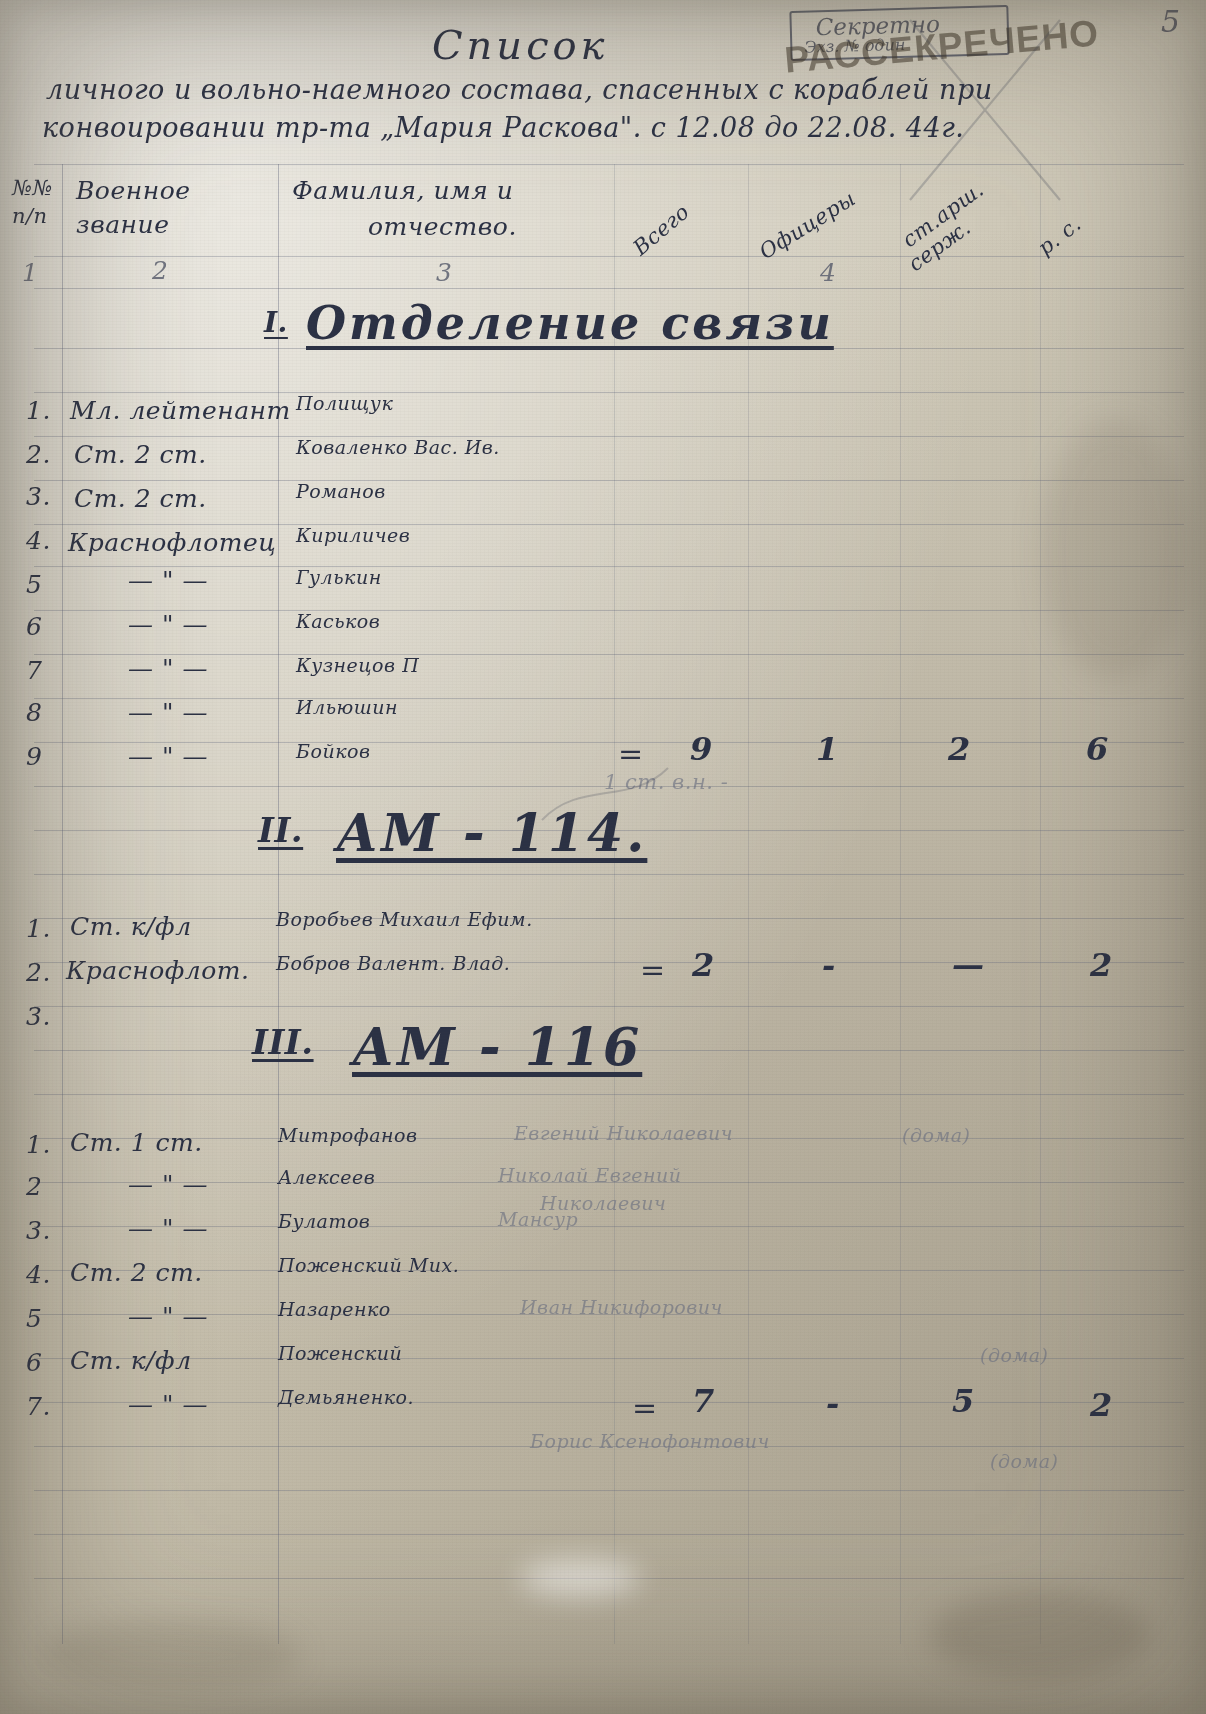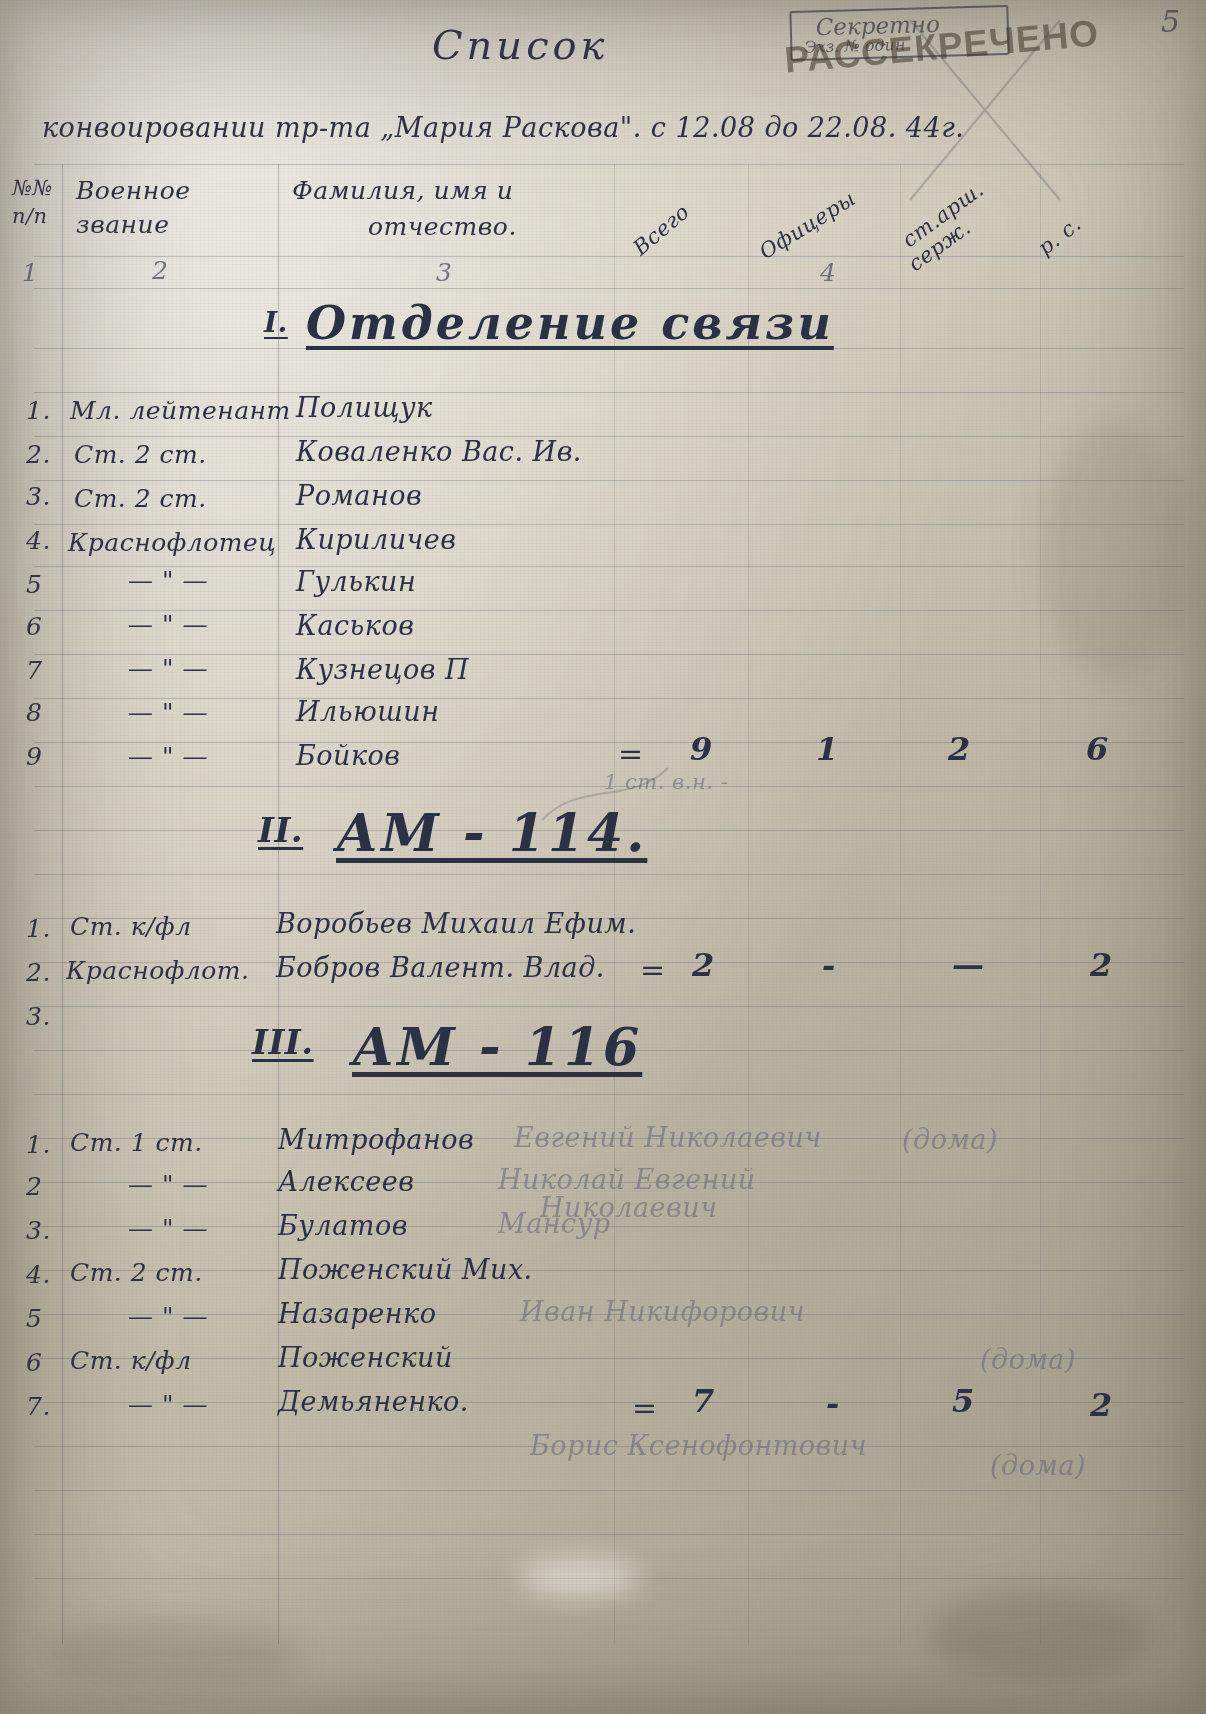--- a/index.html
+++ b/index.html
@@ -193,6 +193,7 @@
   <div class="vline" style="left:1040px; top:164px; height:1480px; opacity:.45"></div>
 
   <div class="ink title" style="left:432px; top:22px">Список</div>
+  <div class="ink subtitle" style="left:46px; top:74px">личного  и вольно-наемного состава, спасенных с кораблей при</div>
   <div class="ink subtitle" style="left:42px; top:112px">конвоировании тр-та „Мария Раскова". с 12.08 до 22.08. 44г.</div>
 
   <div id="stamp-secret">

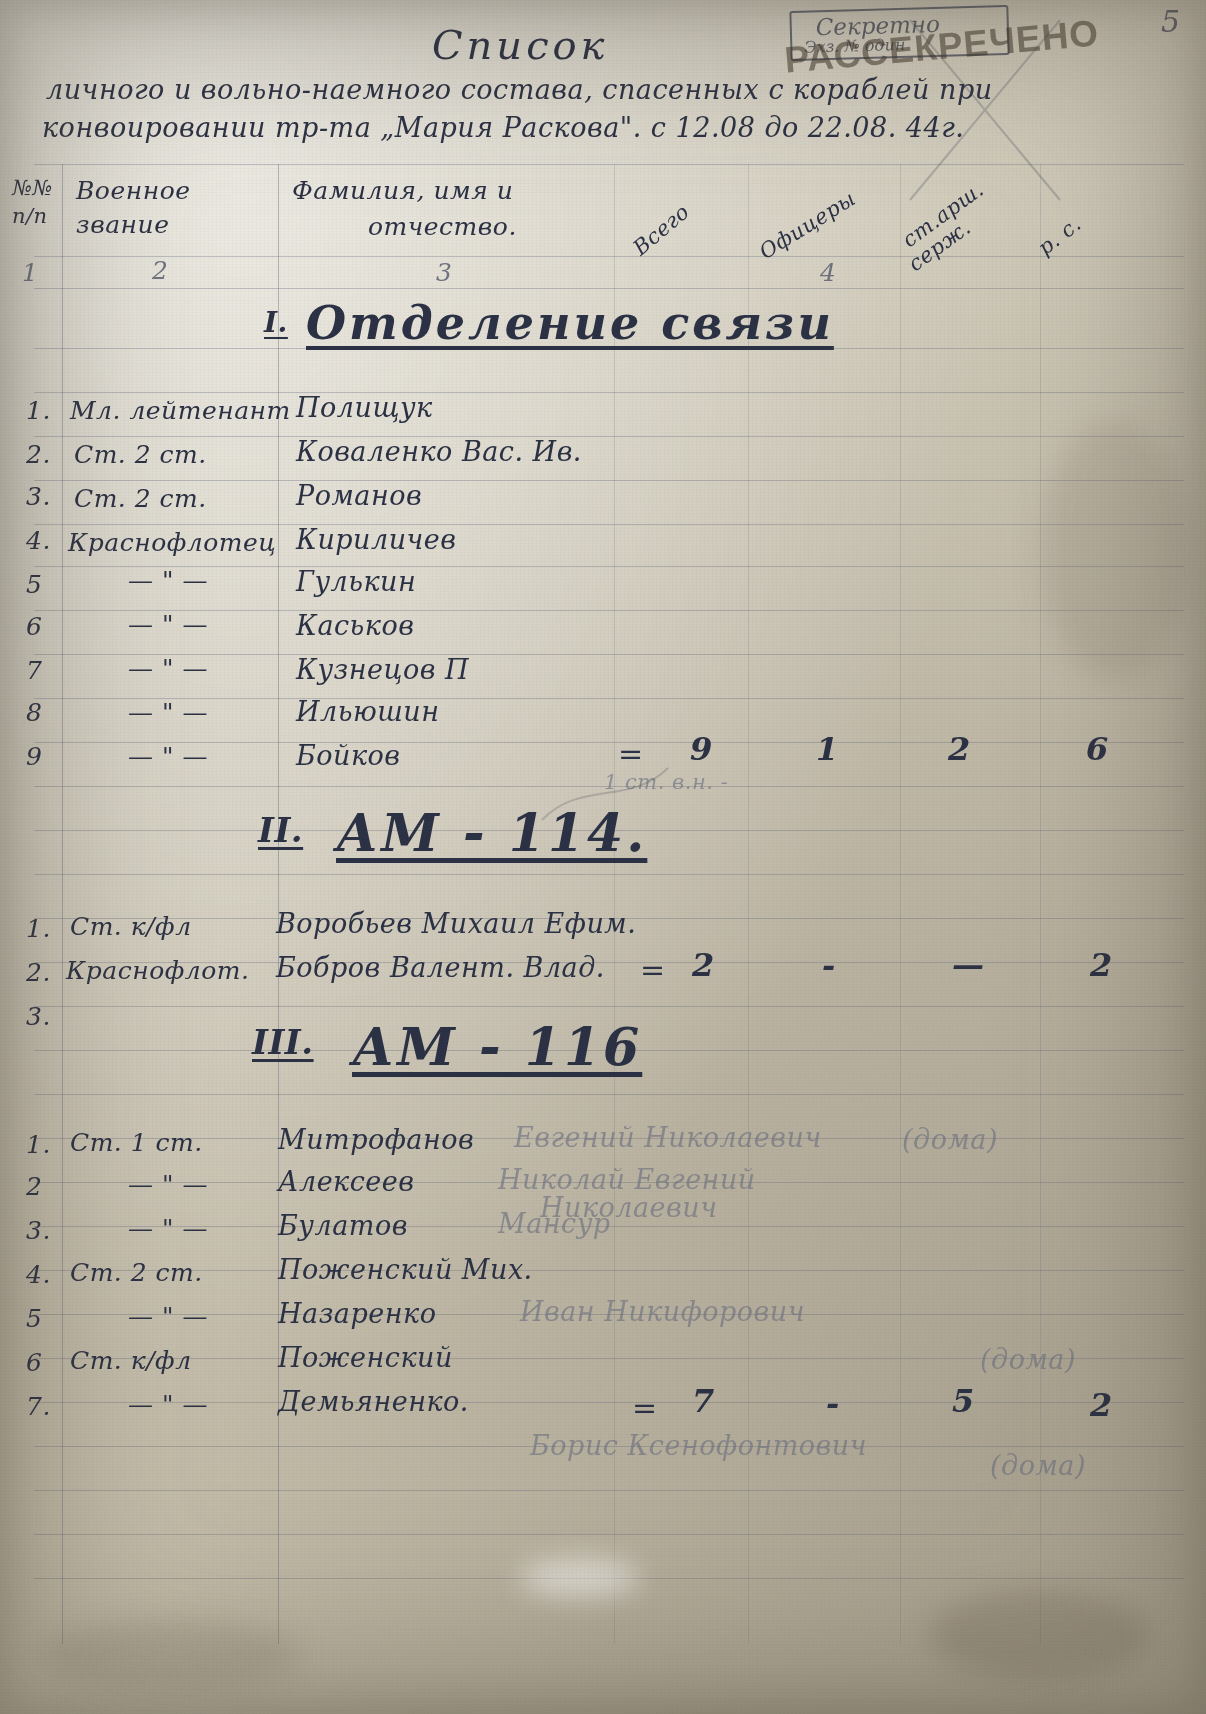--- a/index.html
+++ b/index.html
@@ -78,7 +78,7 @@
   .hdrsm { font-size: 21px; }
   .num { font-size: 25px; }
   .rank { font-size: 25px; }
-  .name { font-size: 27px; }
+  .name { font-size: 19px; }
   .cnt { font-size: 32px; font-weight: bold; }
   .sect {
     font-size: 40px;

